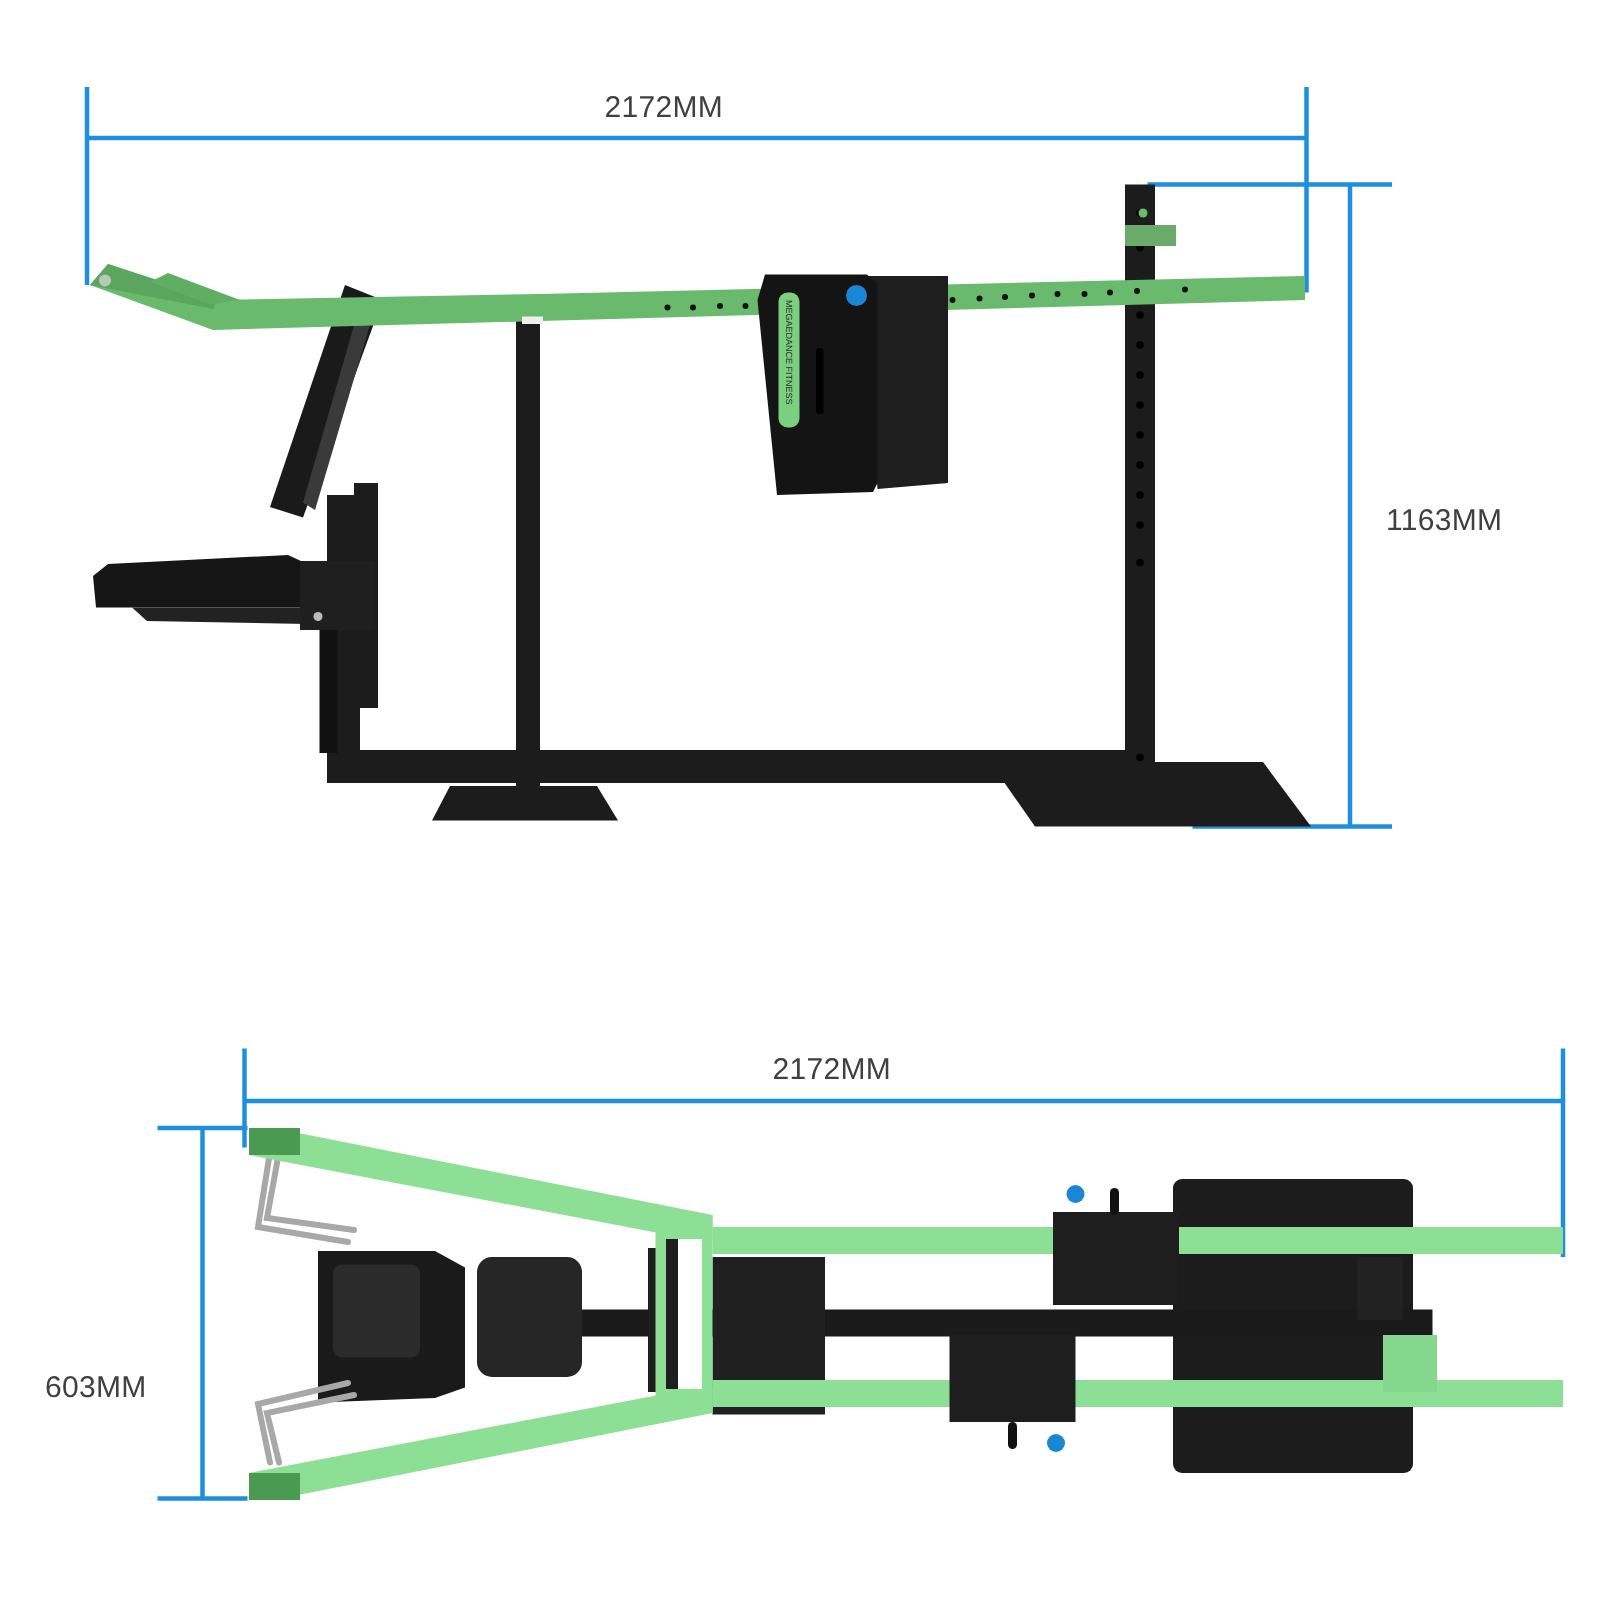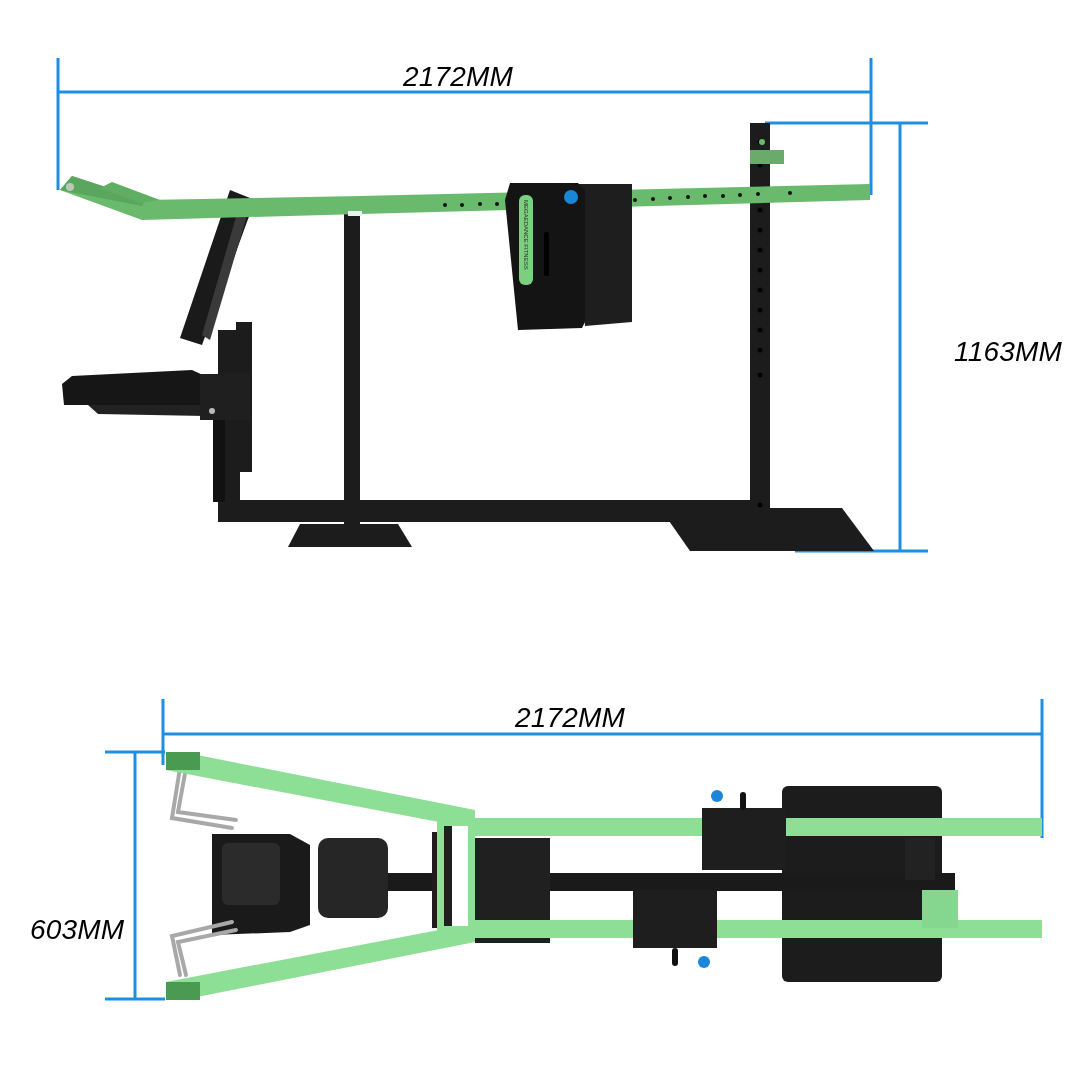--- a/index.html
+++ b/index.html
@@ -5,7 +5,7 @@
   html, body { margin: 0; padding: 0; background: #ffffff; }
   body { width: 1080px; height: 1080px; position: relative; overflow: hidden; font-family: "Liberation Sans", sans-serif; }
   .canvas { position: absolute; left: 0; top: 0; width: 1080px; height: 1080px; }
-  .dim-label { position: absolute; color: #000000; font-family: "Liberation Sans", sans-serif; font-size: 28px; letter-spacing: 0.2px; white-space: nowrap; font-style: italic; }
+  .dim-label { position: absolute; color: #404040; font-family: "Liberation Sans", sans-serif; font-size: 20px; letter-spacing: 0.2px; white-space: nowrap; }
   #lbl-side-width { left: 403px; top: 61px; }
   #lbl-side-height { left: 954px; top: 336px; }
   #lbl-top-width { left: 515px; top: 702px; }

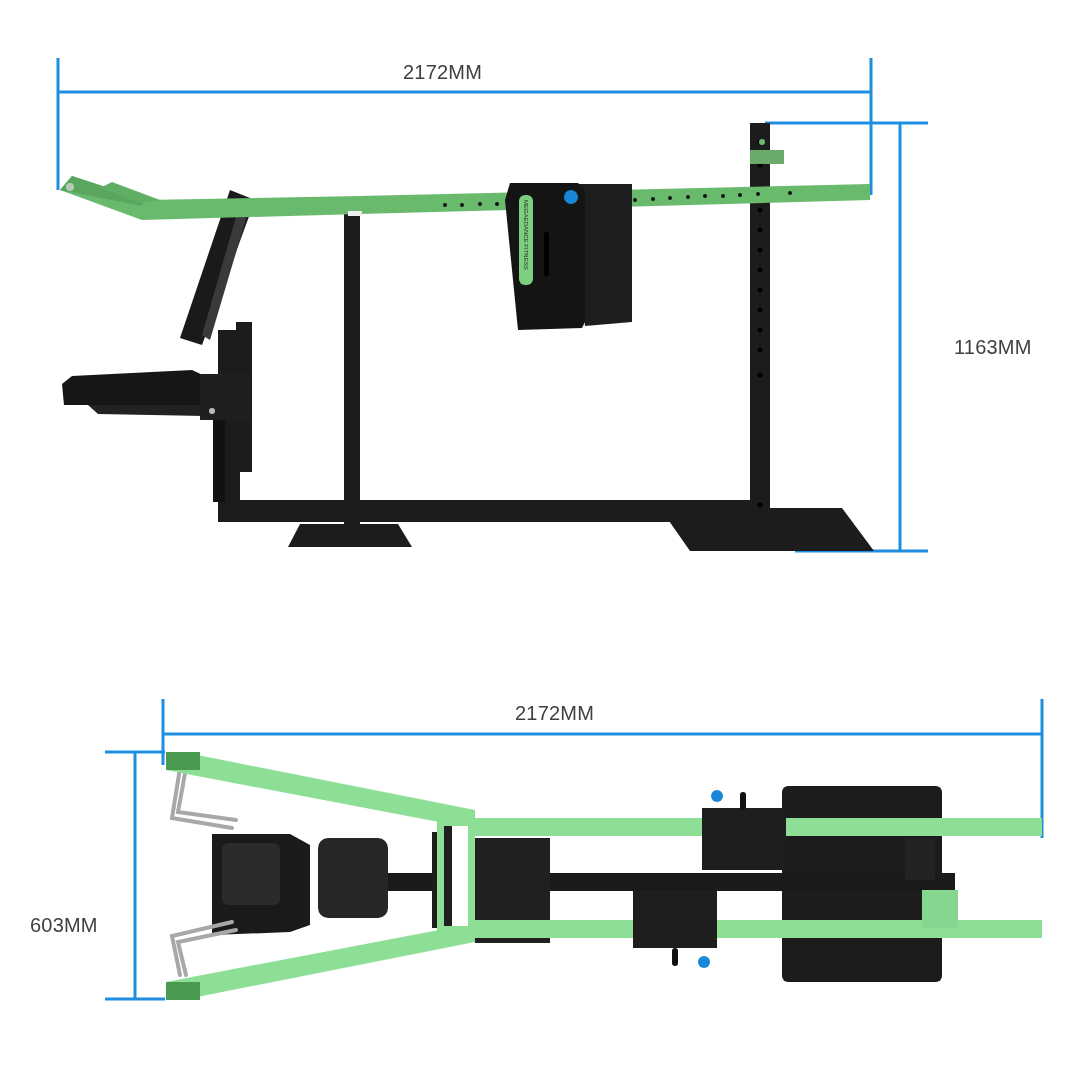--- a/index.html
+++ b/index.html
@@ -7,7 +7,7 @@
   .canvas { position: absolute; left: 0; top: 0; width: 1080px; height: 1080px; }
   .dim-label { position: absolute; color: #404040; font-family: "Liberation Sans", sans-serif; font-size: 20px; letter-spacing: 0.2px; white-space: nowrap; }
   #lbl-side-width { left: 403px; top: 61px; }
-  #lbl-side-height { left: 954px; top: 336px; }
+  #lbl-side-height { left: 924px; top: 336px; }
   #lbl-top-width { left: 515px; top: 702px; }
   #lbl-top-depth { left: 30px; top: 914px; }
 </style>

